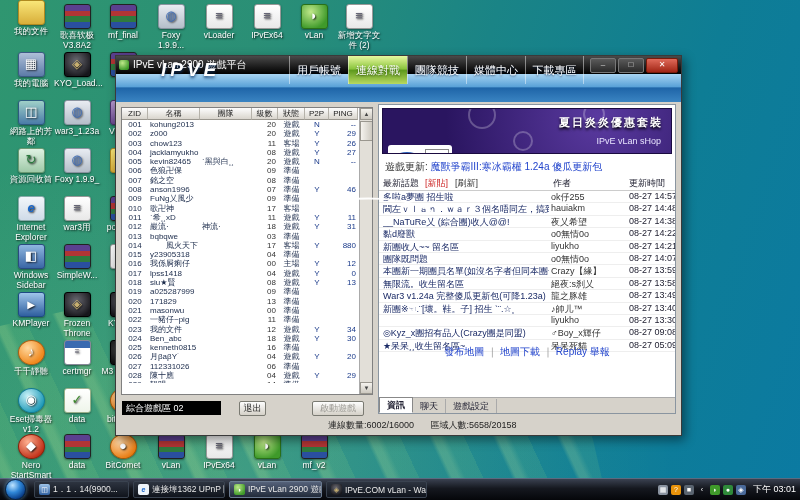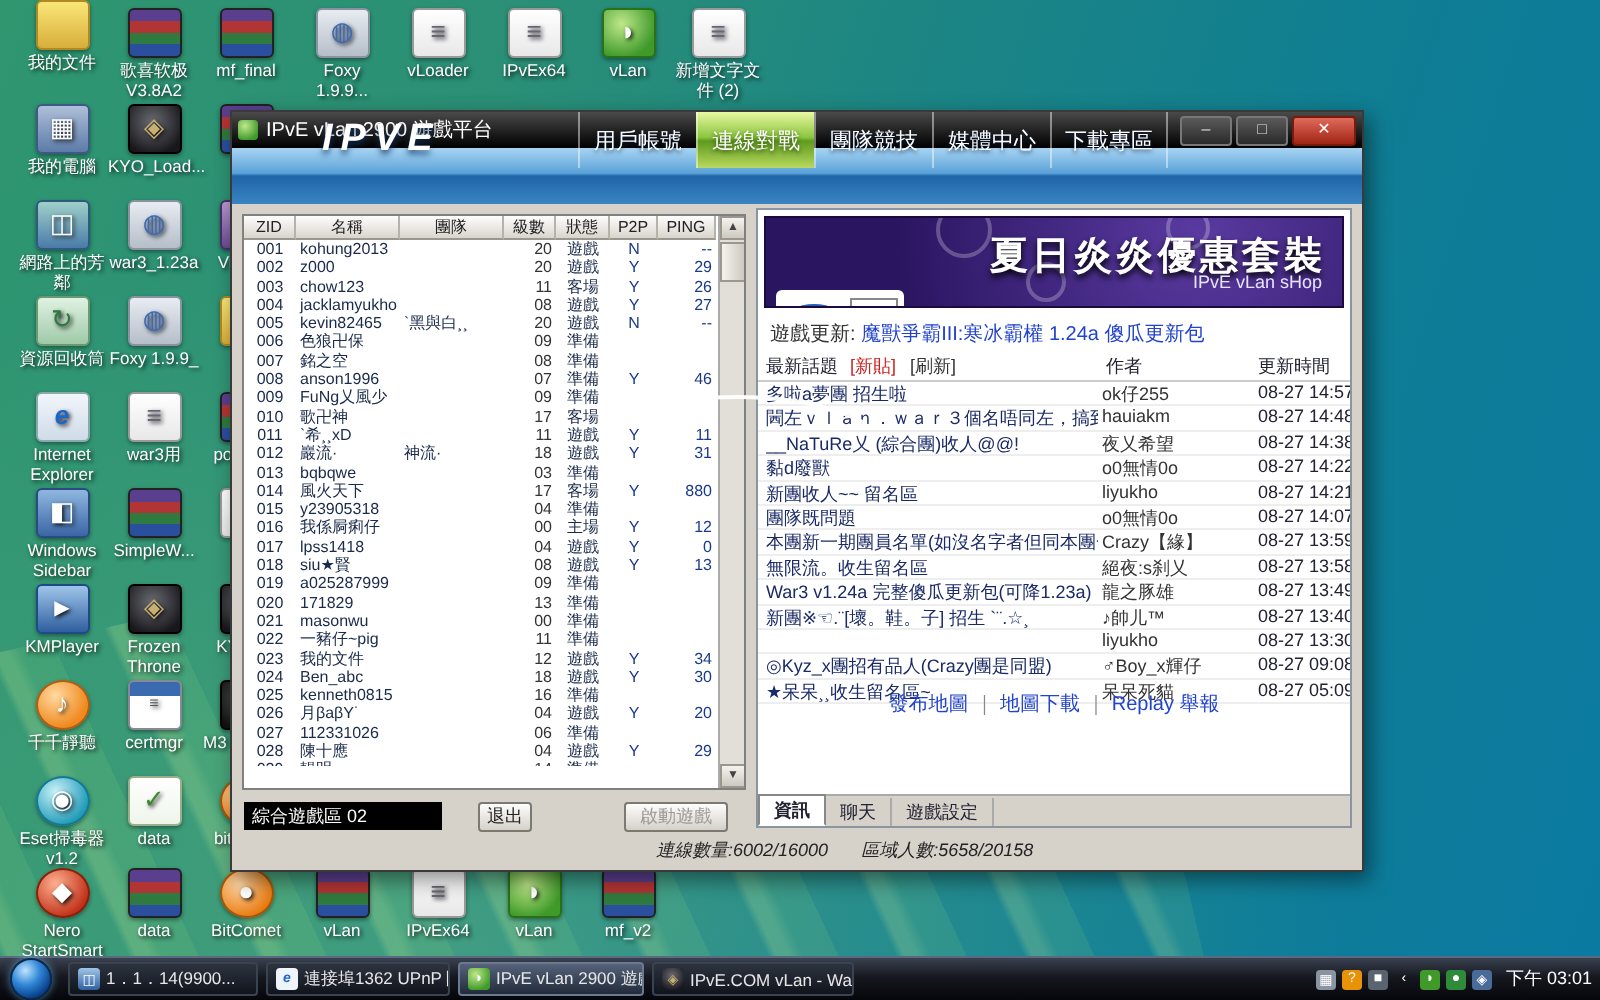--- a/index.html
+++ b/index.html
@@ -103,7 +103,7 @@
   .amd{width:22px;height:22px;background:#fff;border:1px solid #888;font-size:7px;font-weight:bold;color:#111;
     display:flex;flex-direction:column;align-items:center;justify-content:center;line-height:1;}
   .amd .sq{width:7px;height:7px;background:#2f9a2a;margin-bottom:1px;}
-  .adtitle{position:absolute;right:8px;top:6px;color:#fff;font-size:19px;font-weight:bold;letter-spacing:2px;
+  .adtitle{position:absolute;right:8px;top:6px;color:#fff;font-size:11px;font-weight:bold;letter-spacing:2px;
     text-shadow:0 2px 3px #000;}
   .adsub{position:absolute;right:10px;top:27px;color:#e8e4ff;font-size:9px;}
   .updline{position:absolute;left:6px;top:55px;font-size:10px;color:#333;white-space:nowrap;}

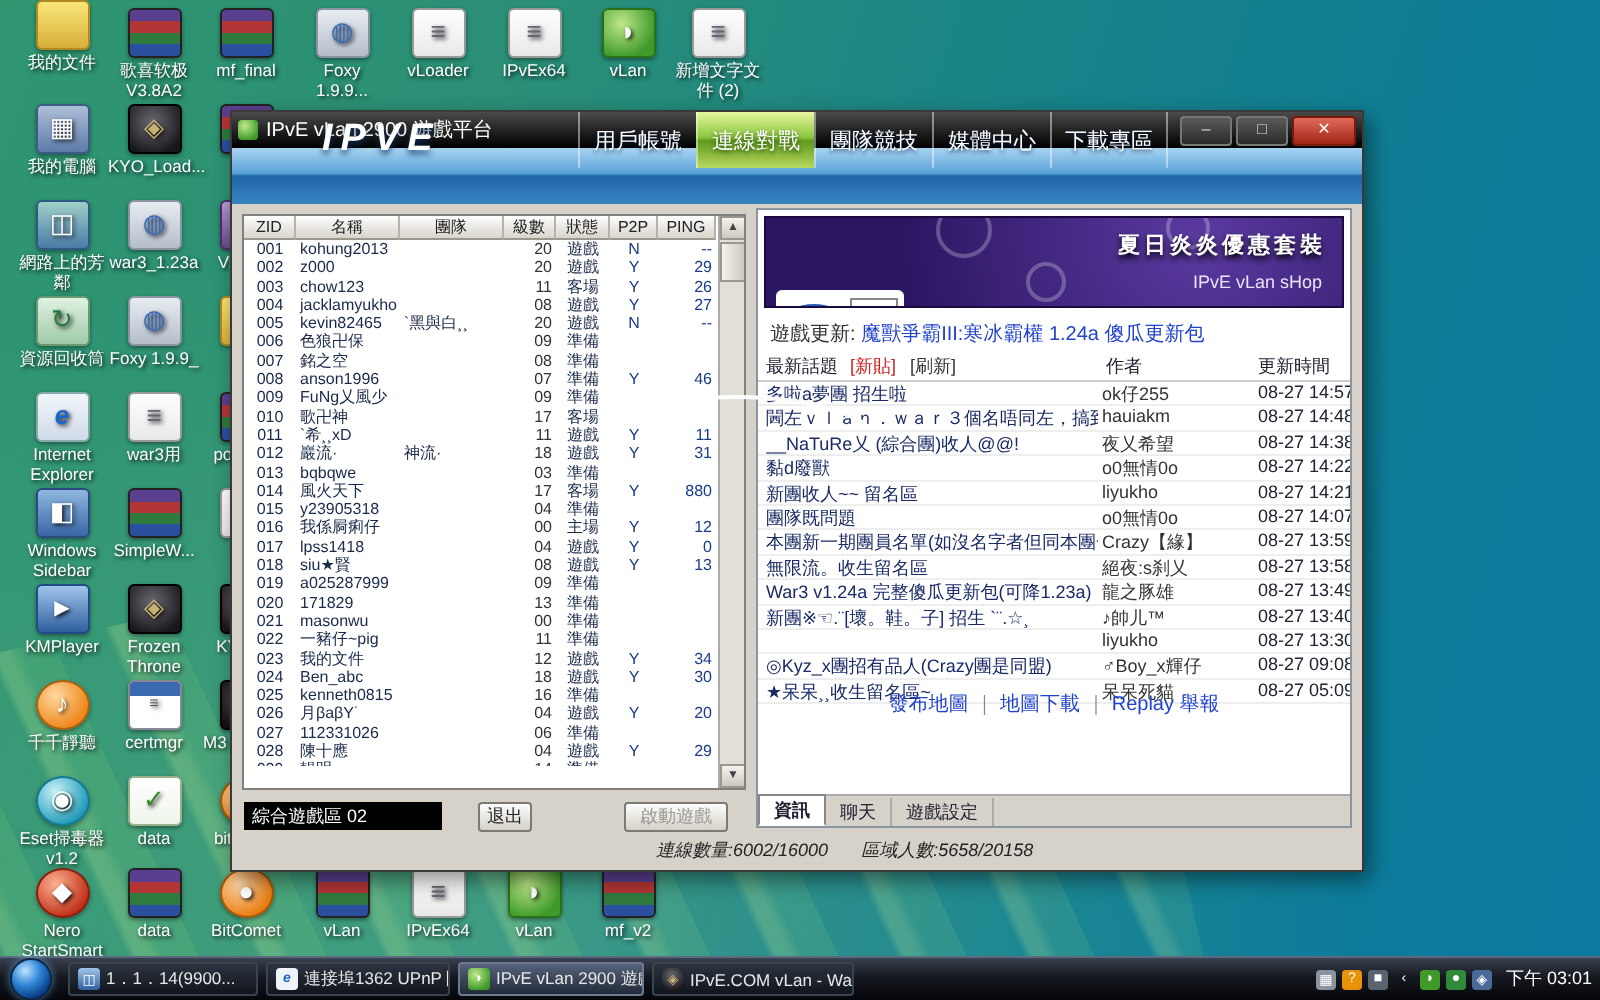--- a/index.html
+++ b/index.html
@@ -466,7 +466,7 @@
           </div>
           <div class="tr">
             <div class="td cen" style="width: 26px;">014</div>
-            <div class="td" style="width: 52px;">風火天下</div>
+            <div class="td" style="width: 52px; text-align: right;">風火天下</div>
             <div class="td" style="width: 52px;"></div>
             <div class="td num" style="width: 26px;">17</div>
             <div class="td cen" style="width: 27px;">客場</div>

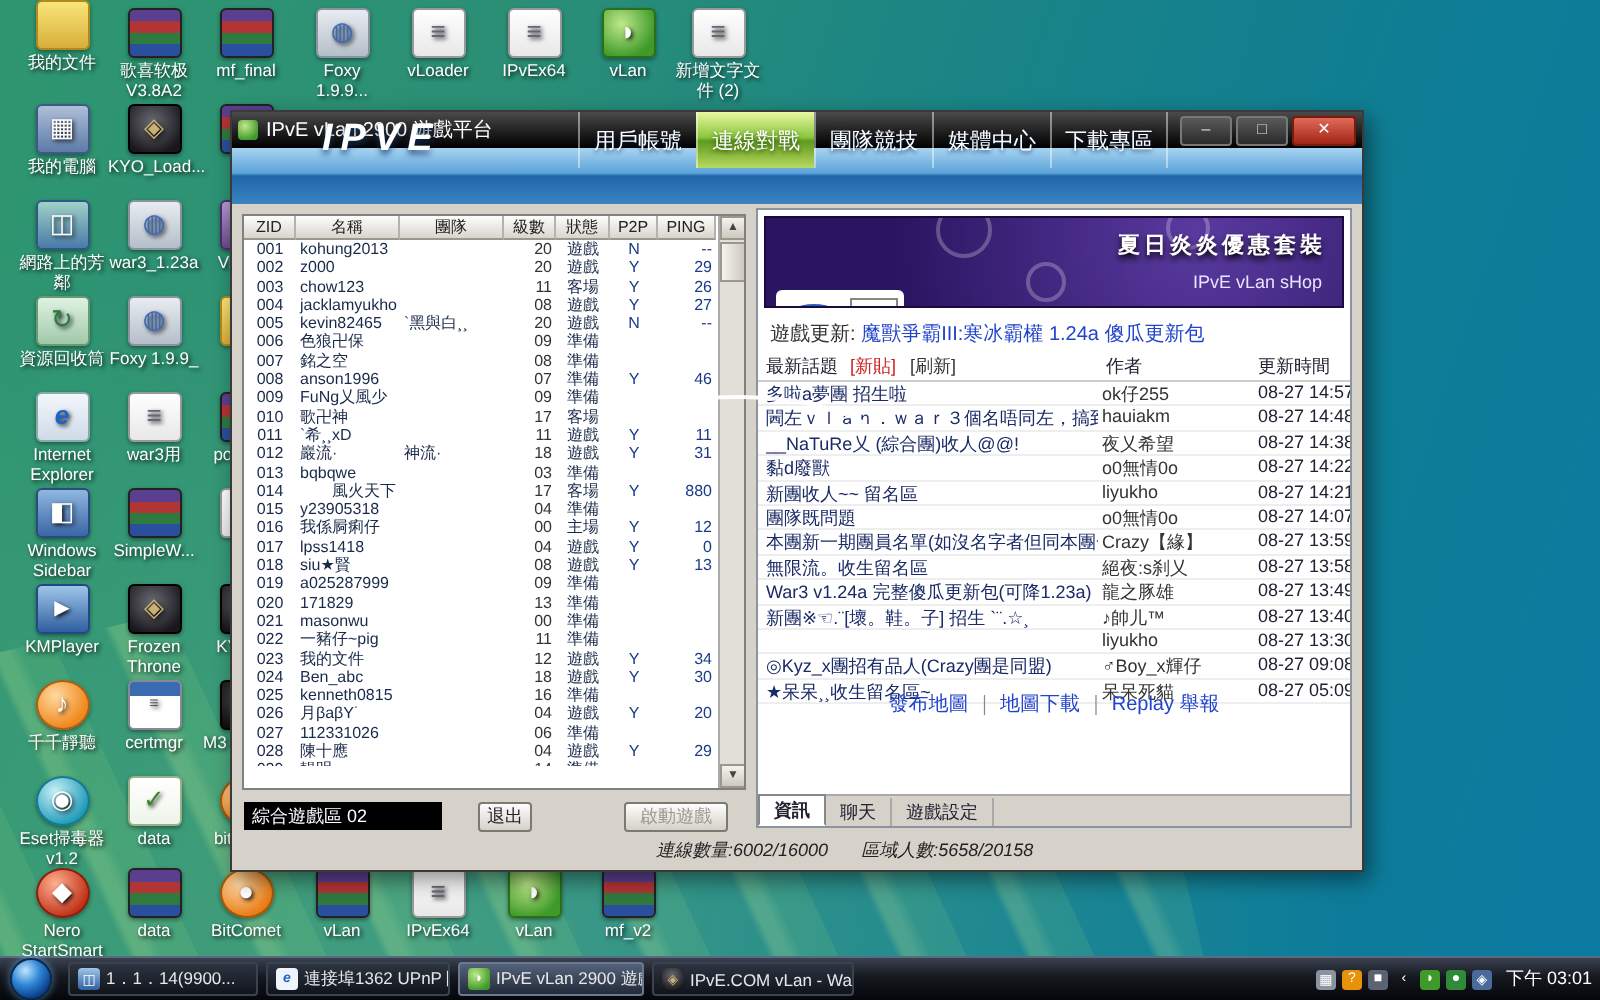--- a/index.html
+++ b/index.html
@@ -127,7 +127,7 @@
   .btab.active{background:#fff;border:1px solid #888;border-bottom:1px solid #fff;font-weight:bold;}
 
   .statusline{position:absolute;left:212px;top:363px;font-size:9px;color:#222;white-space:nowrap;}
-  .statusline span{margin-right:14px;font-style:italic;}
+  .statusline span{margin-right:14px;}
 
   .annot{position:absolute;left:305px;top:188px;z-index:7;pointer-events:none;}
 

